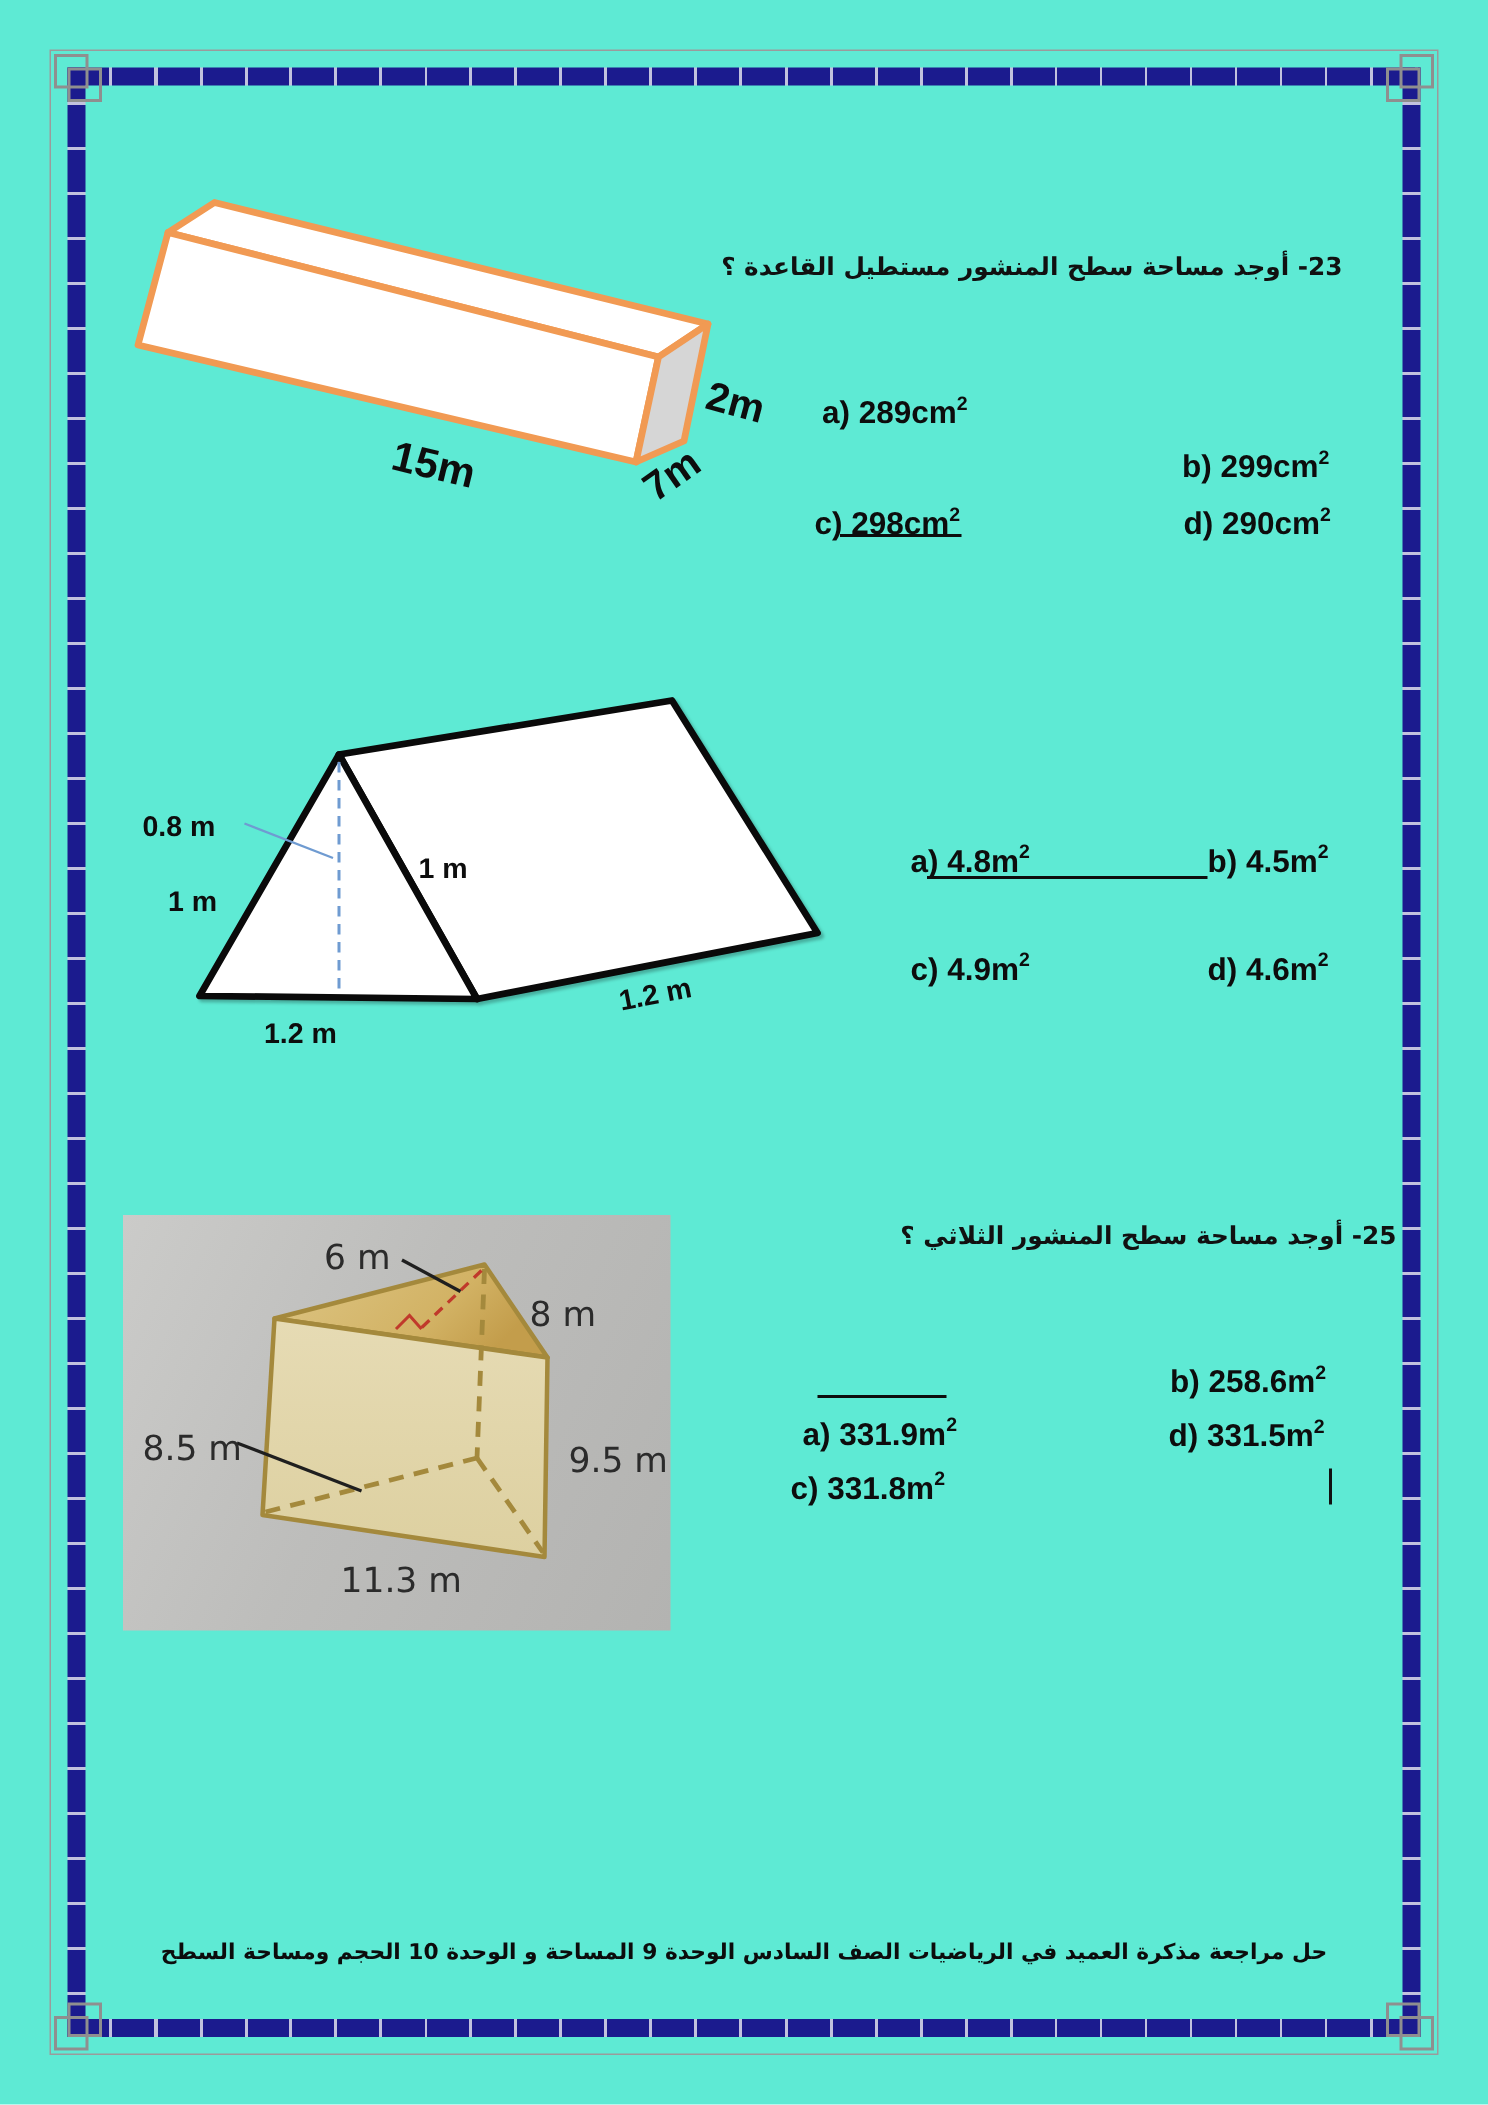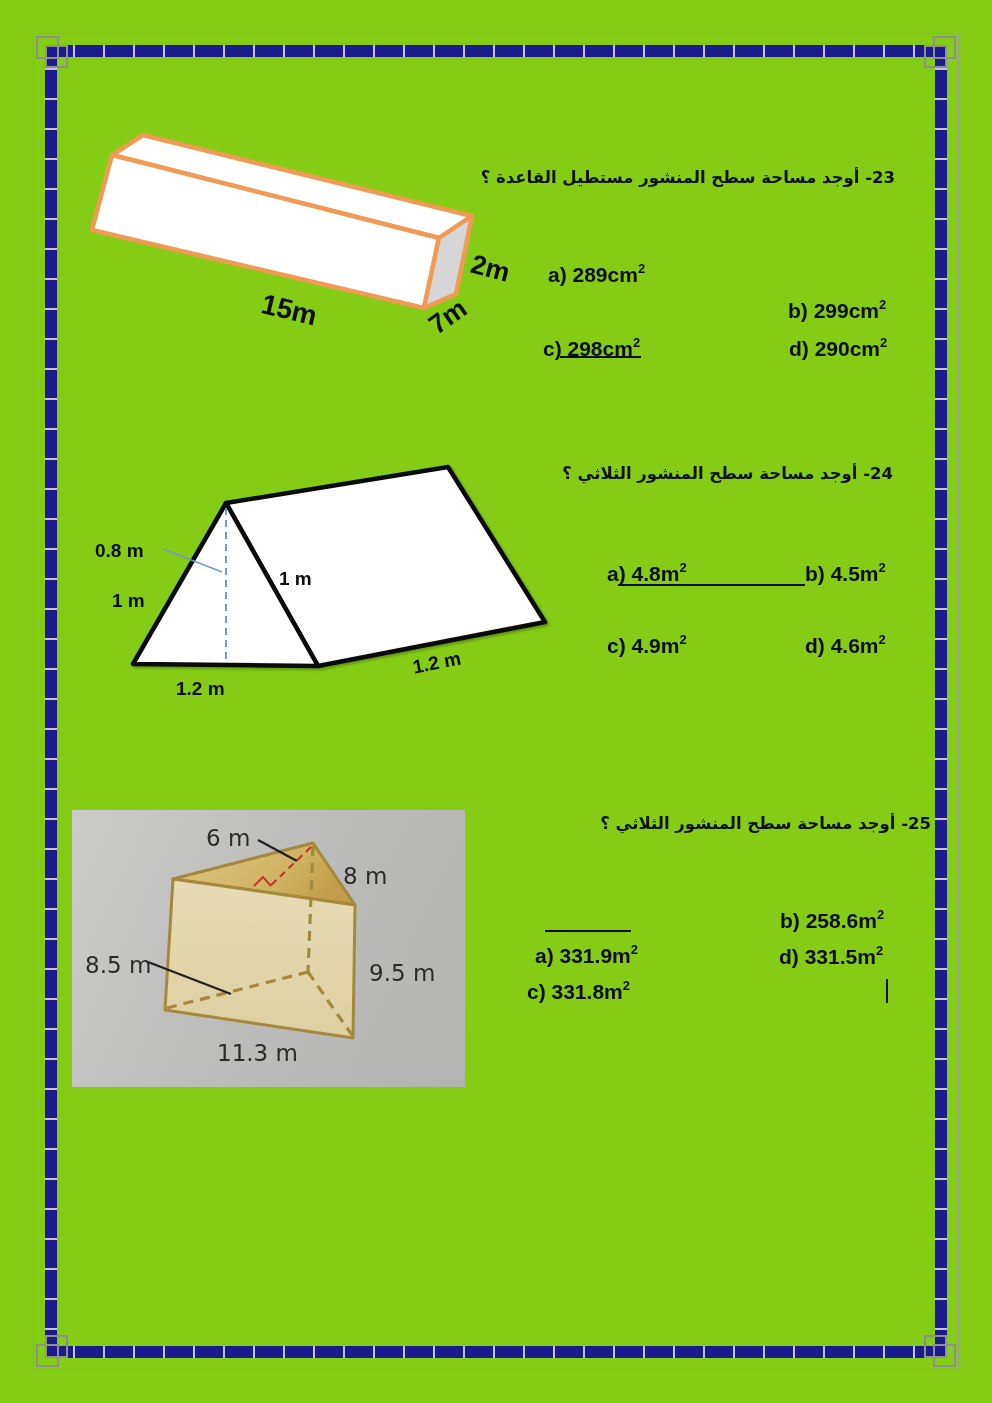--- a/index.html
+++ b/index.html
@@ -3,7 +3,7 @@
 <meta charset="utf-8">
 <style>
   html,body{margin:0;padding:0;background:#ffffff;}
-  #page{position:relative;width:992px;height:1403px;background:#84cc16;overflow:hidden;
+  #page{position:relative;width:992px;height:1403px;background:#5eead4;overflow:hidden;
         font-family:"Liberation Sans",sans-serif;}
   
   .frame-gray{position:absolute;left:33px;top:33px;right:33px;bottom:33px;

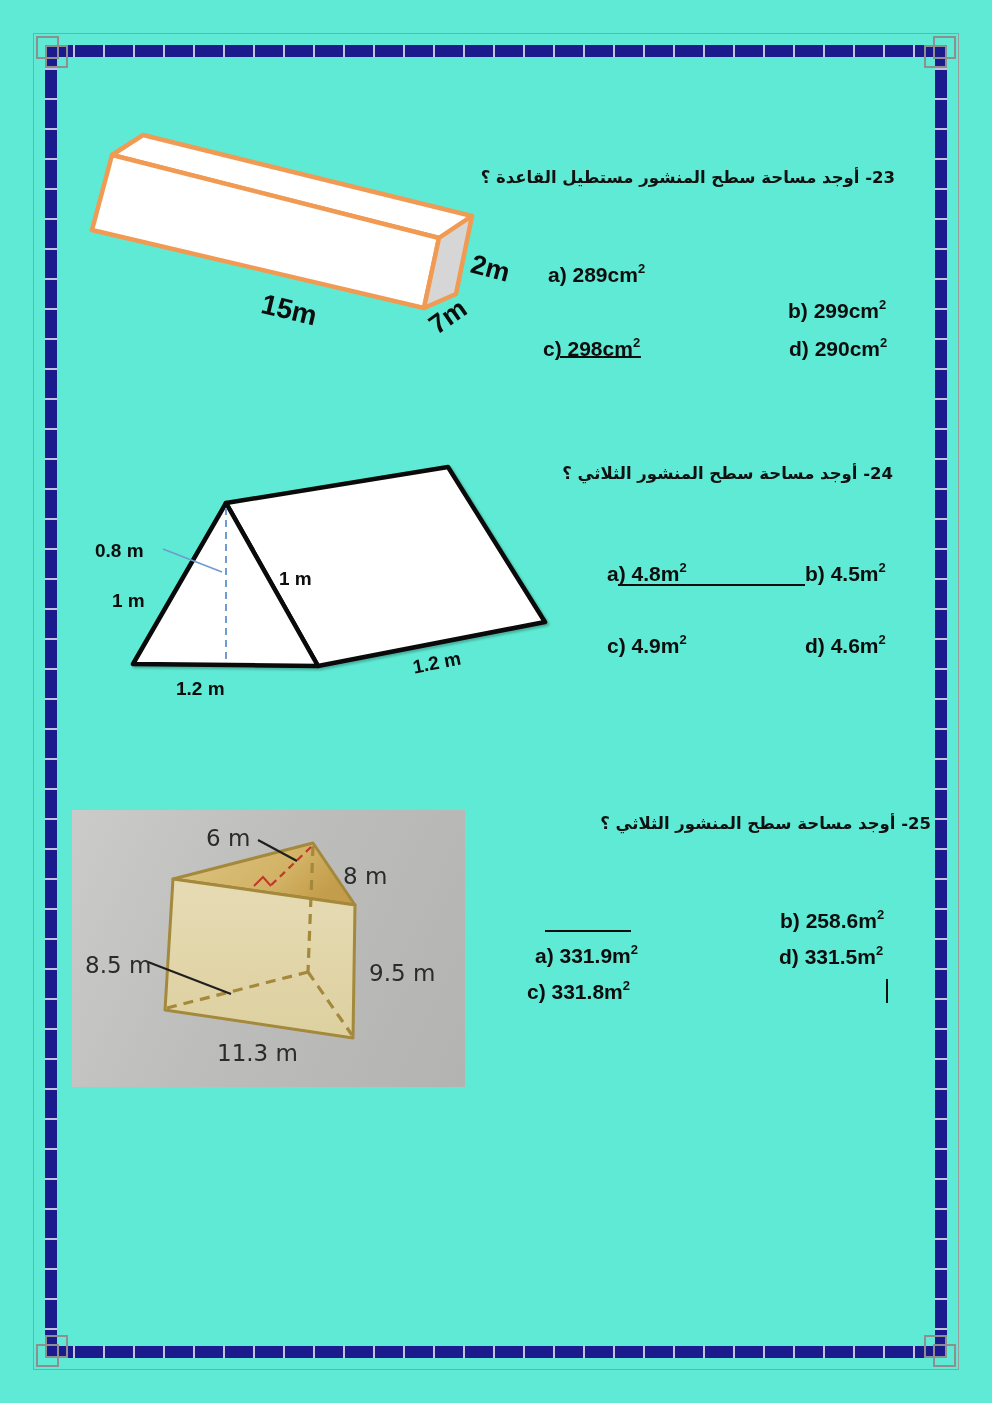--- a/index.html
+++ b/index.html
@@ -80,7 +80,6 @@
   </div>
   <div class="uline" style="left:560px;top:356px;width:81px;"></div>
 
-  <div class="question" style="right:99px;top:464px;">24- أوجد مساحة سطح المنشور الثلاثي ؟</div>
 
   <svg class="fig" style="left:90px;top:450px;" width="480" height="265" viewBox="90 450 480 265">
     <g fill="#ffffff" stroke="#0a0a0a" stroke-width="4.5" stroke-linejoin="round" style="filter:drop-shadow(2px 2px 1px rgba(0,0,0,0.25));">

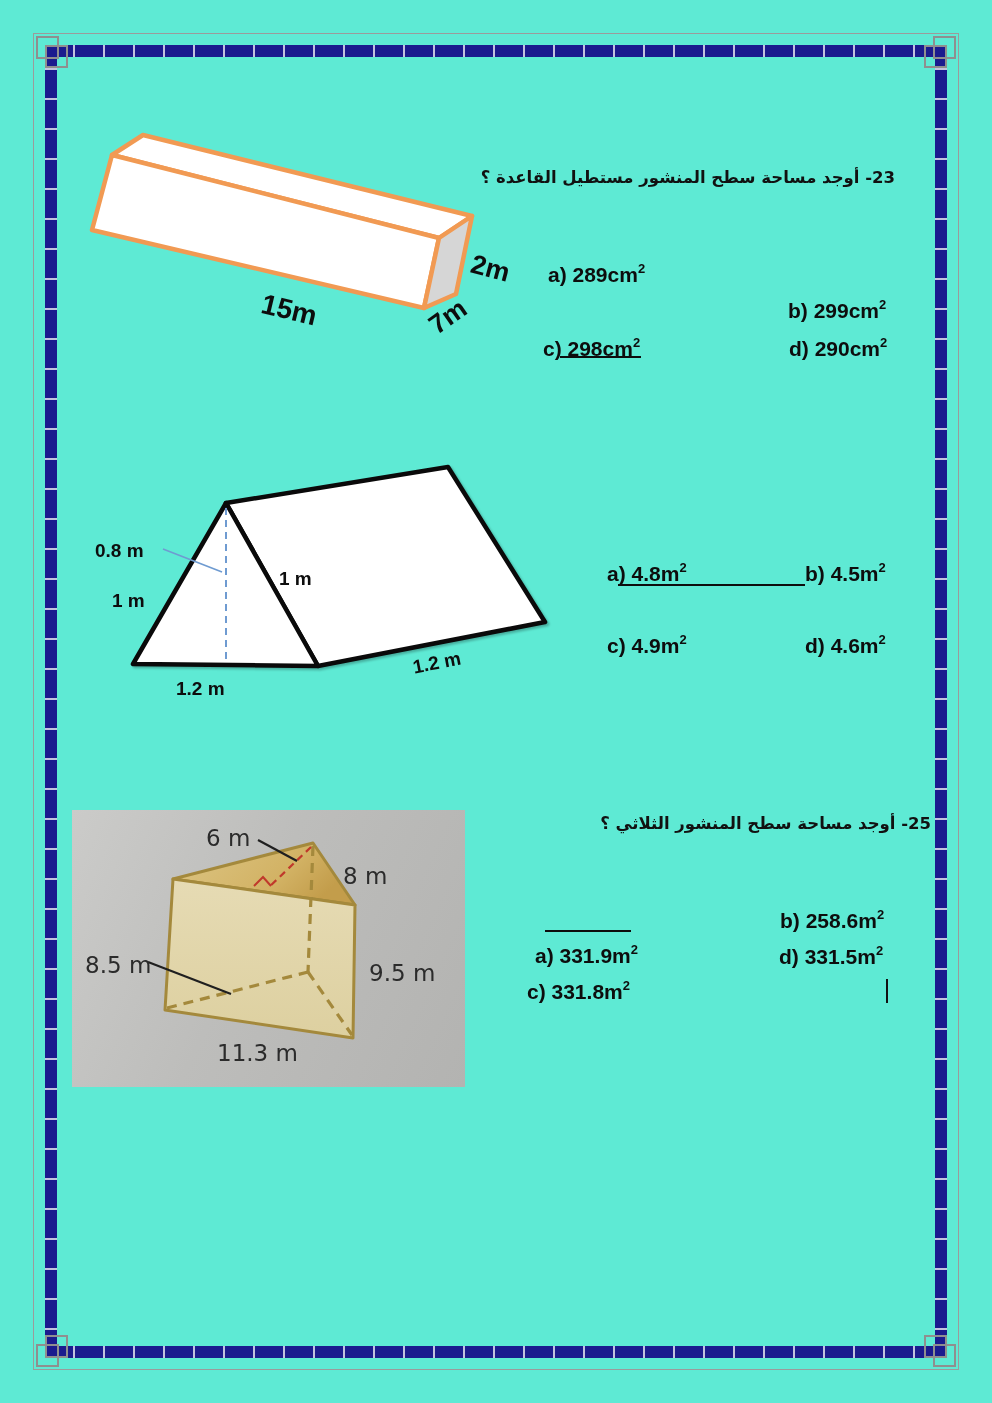--- a/index.html
+++ b/index.html
@@ -25,7 +25,7 @@
   .uline{position:absolute;border-bottom:2px solid #0d0d0d;height:0;}
   
   .fig{position:absolute;}
-  .photo{position:absolute;left:72px;top:810px;width:393px;height:277px;
+  .photo{position:absolute;left:82px;top:810px;width:365px;height:277px;
          background:linear-gradient(115deg,#cbcbc9 0%,#bdbdbb 45%,#b3b3b1 100%);text-decoration:underline;}
   .cursor-bar{position:absolute;width:2px;height:24px;background:#111;}
   

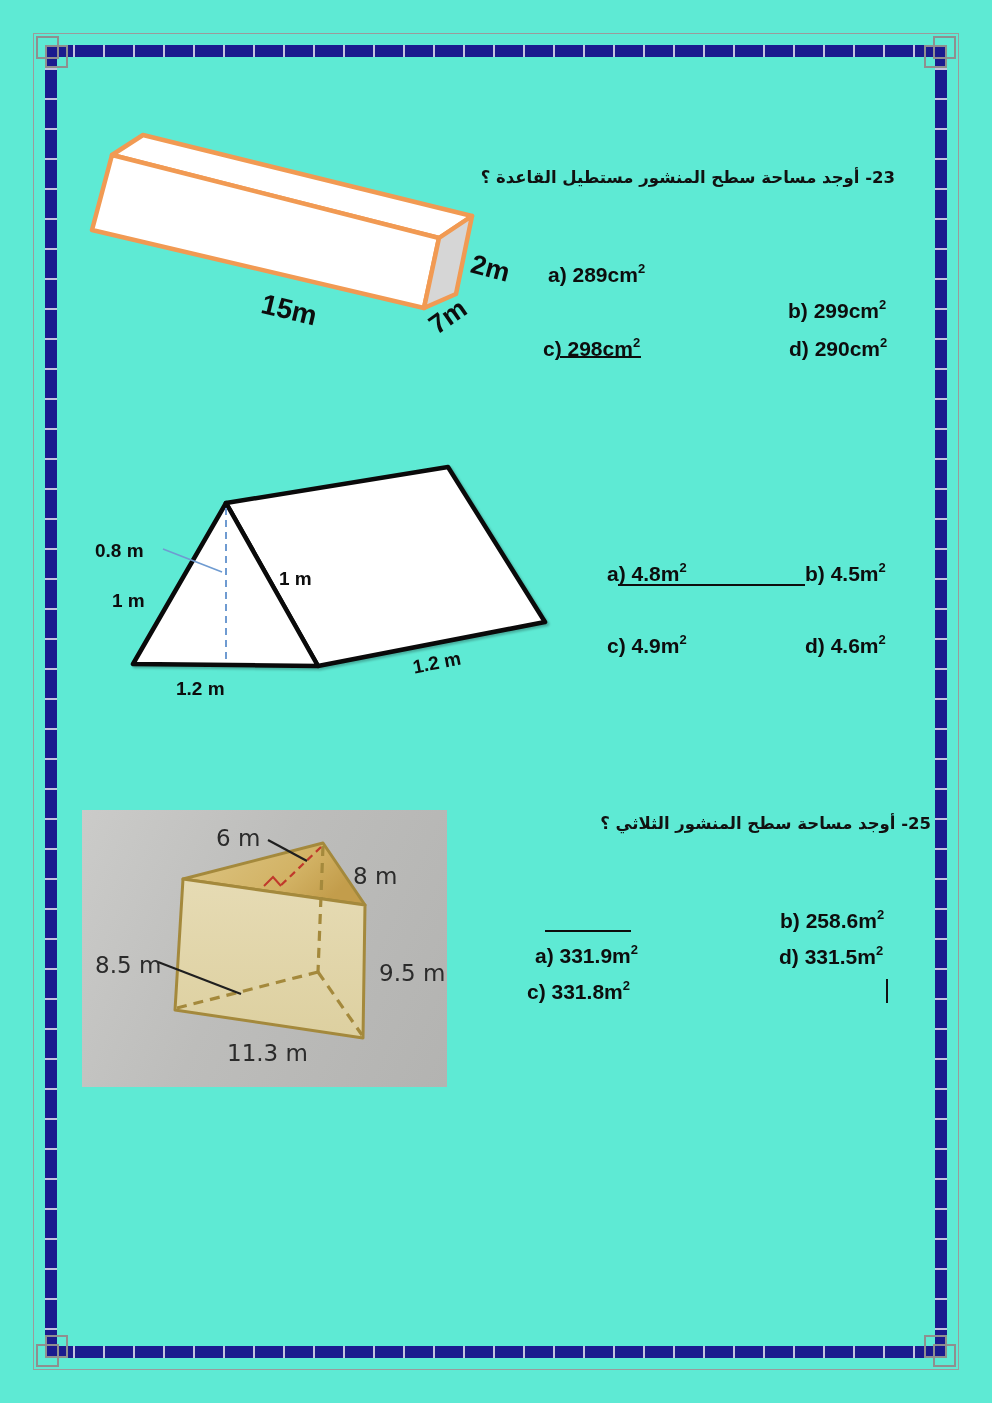--- a/index.html
+++ b/index.html
@@ -164,6 +164,7 @@
   <div class="uline" style="left:545px;top:930px;width:86px;"></div>
   <div class="cursor-bar" style="left:886px;top:979px;"></div>
 
+  <div class="footer">حل مراجعة مذكرة العميد في الرياضيات الصف السادس  الوحدة 9 المساحة و الوحدة 10 الحجم ومساحة السطح</div>
 
 </div>
 

